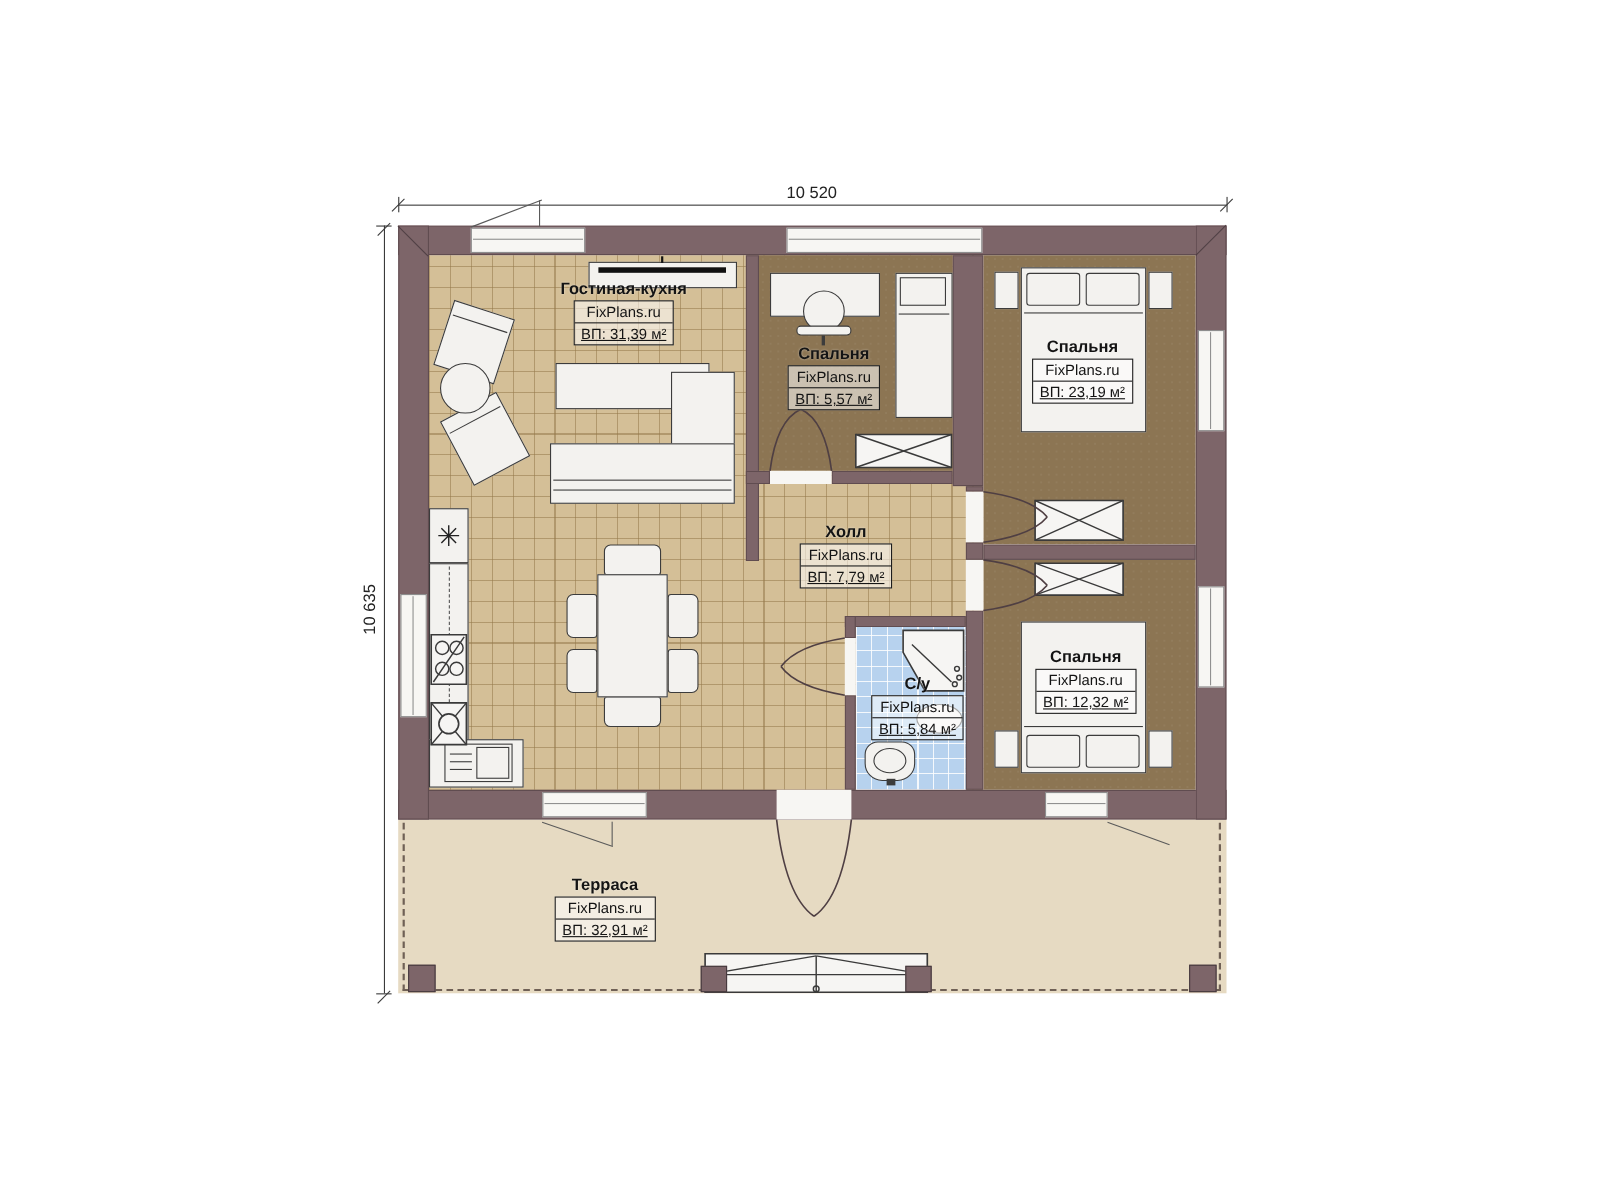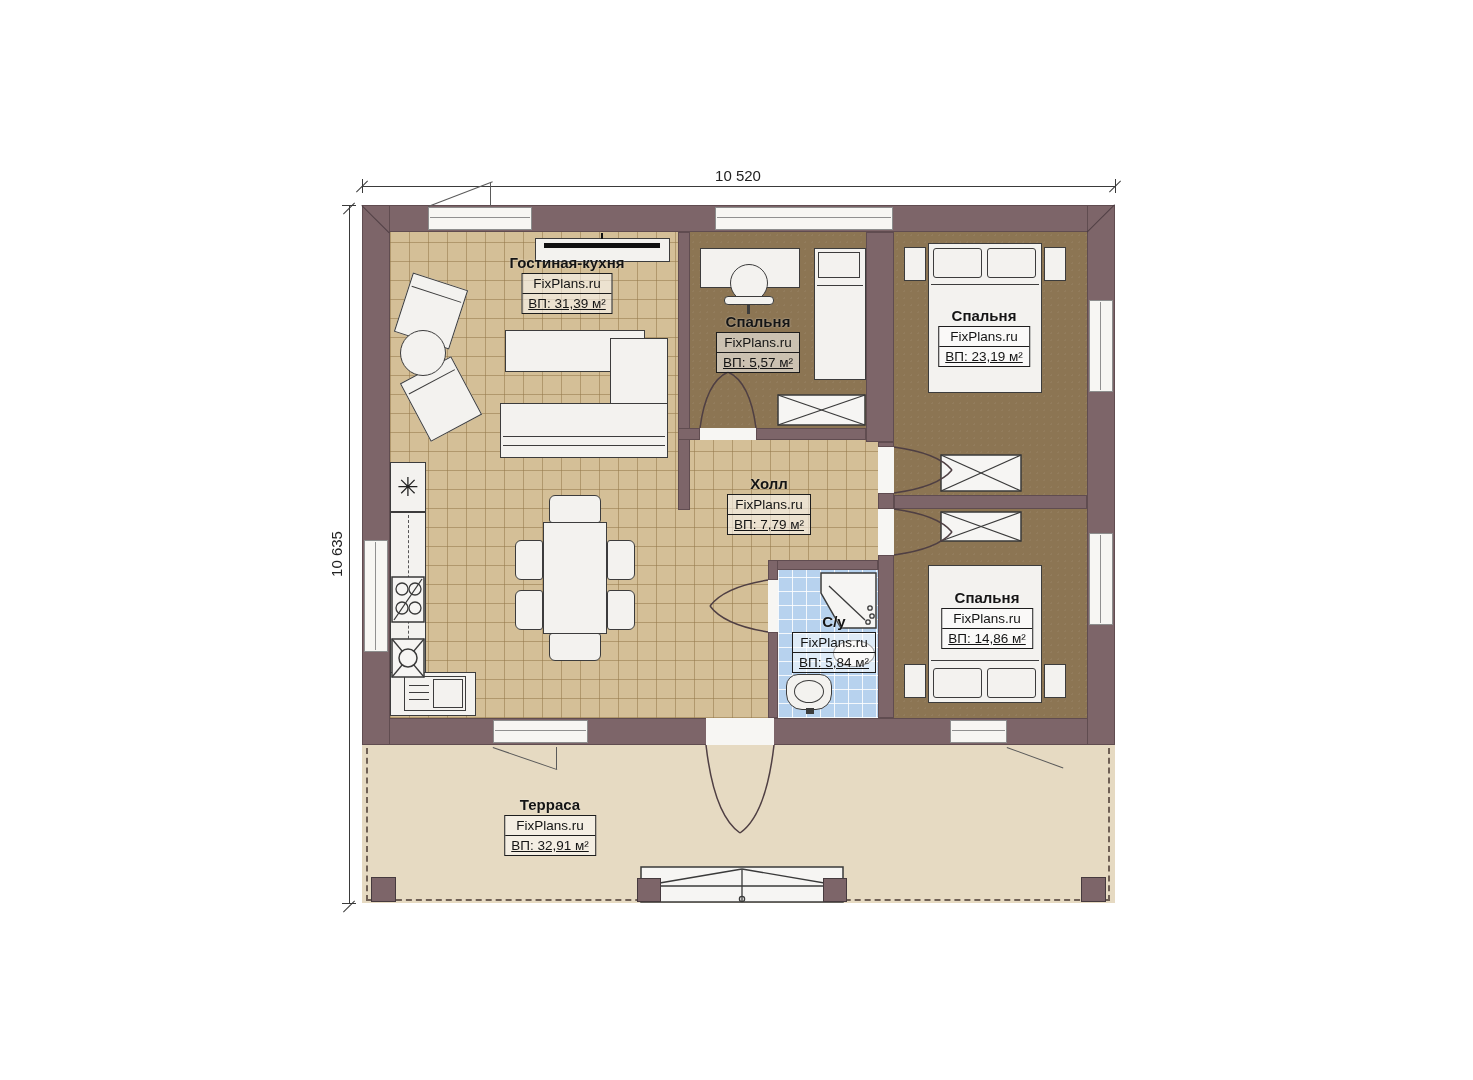--- a/index.html
+++ b/index.html
@@ -320,7 +320,7 @@
     <div class="room-title">Спальня</div>
     <div class="label-box">
       <div class="wm">FixPlans.ru</div>
-      <div class="ar">ВП: 14,86 м²</div>
+      <div class="ar">ВП: 12,32 м²</div>
     </div>
   </div>
   <div class="room-label" style="left:550px;top:797px;">

